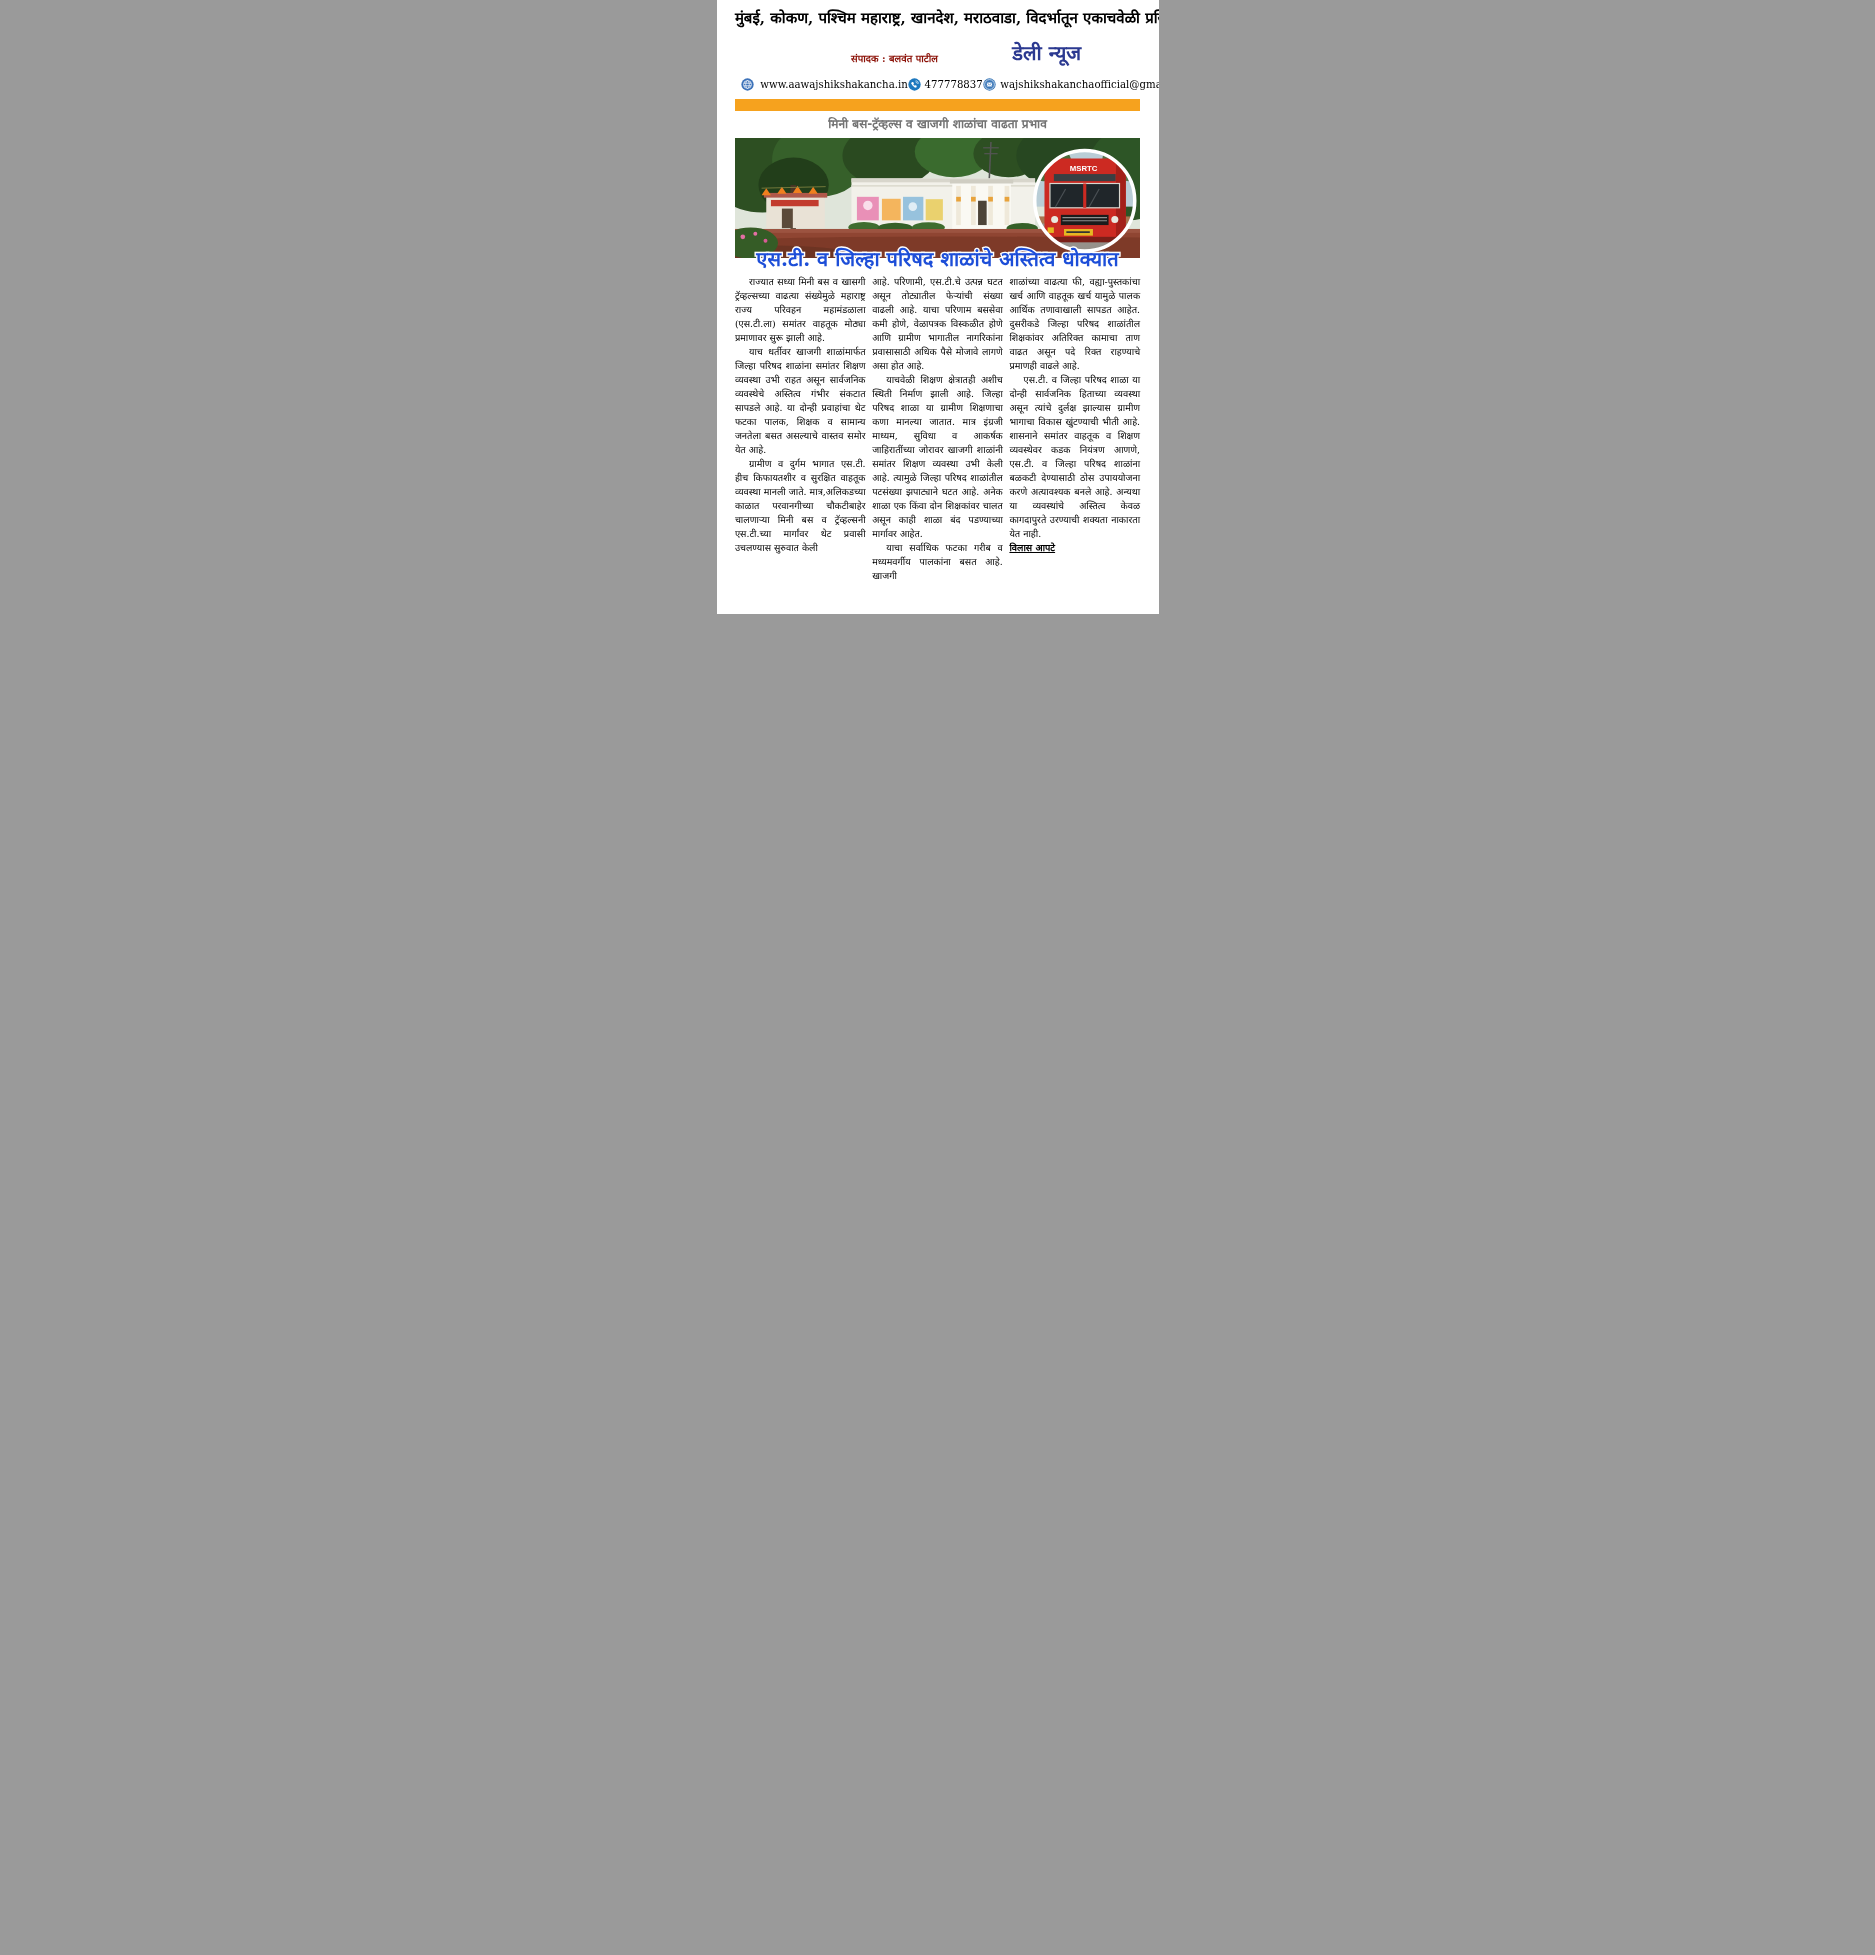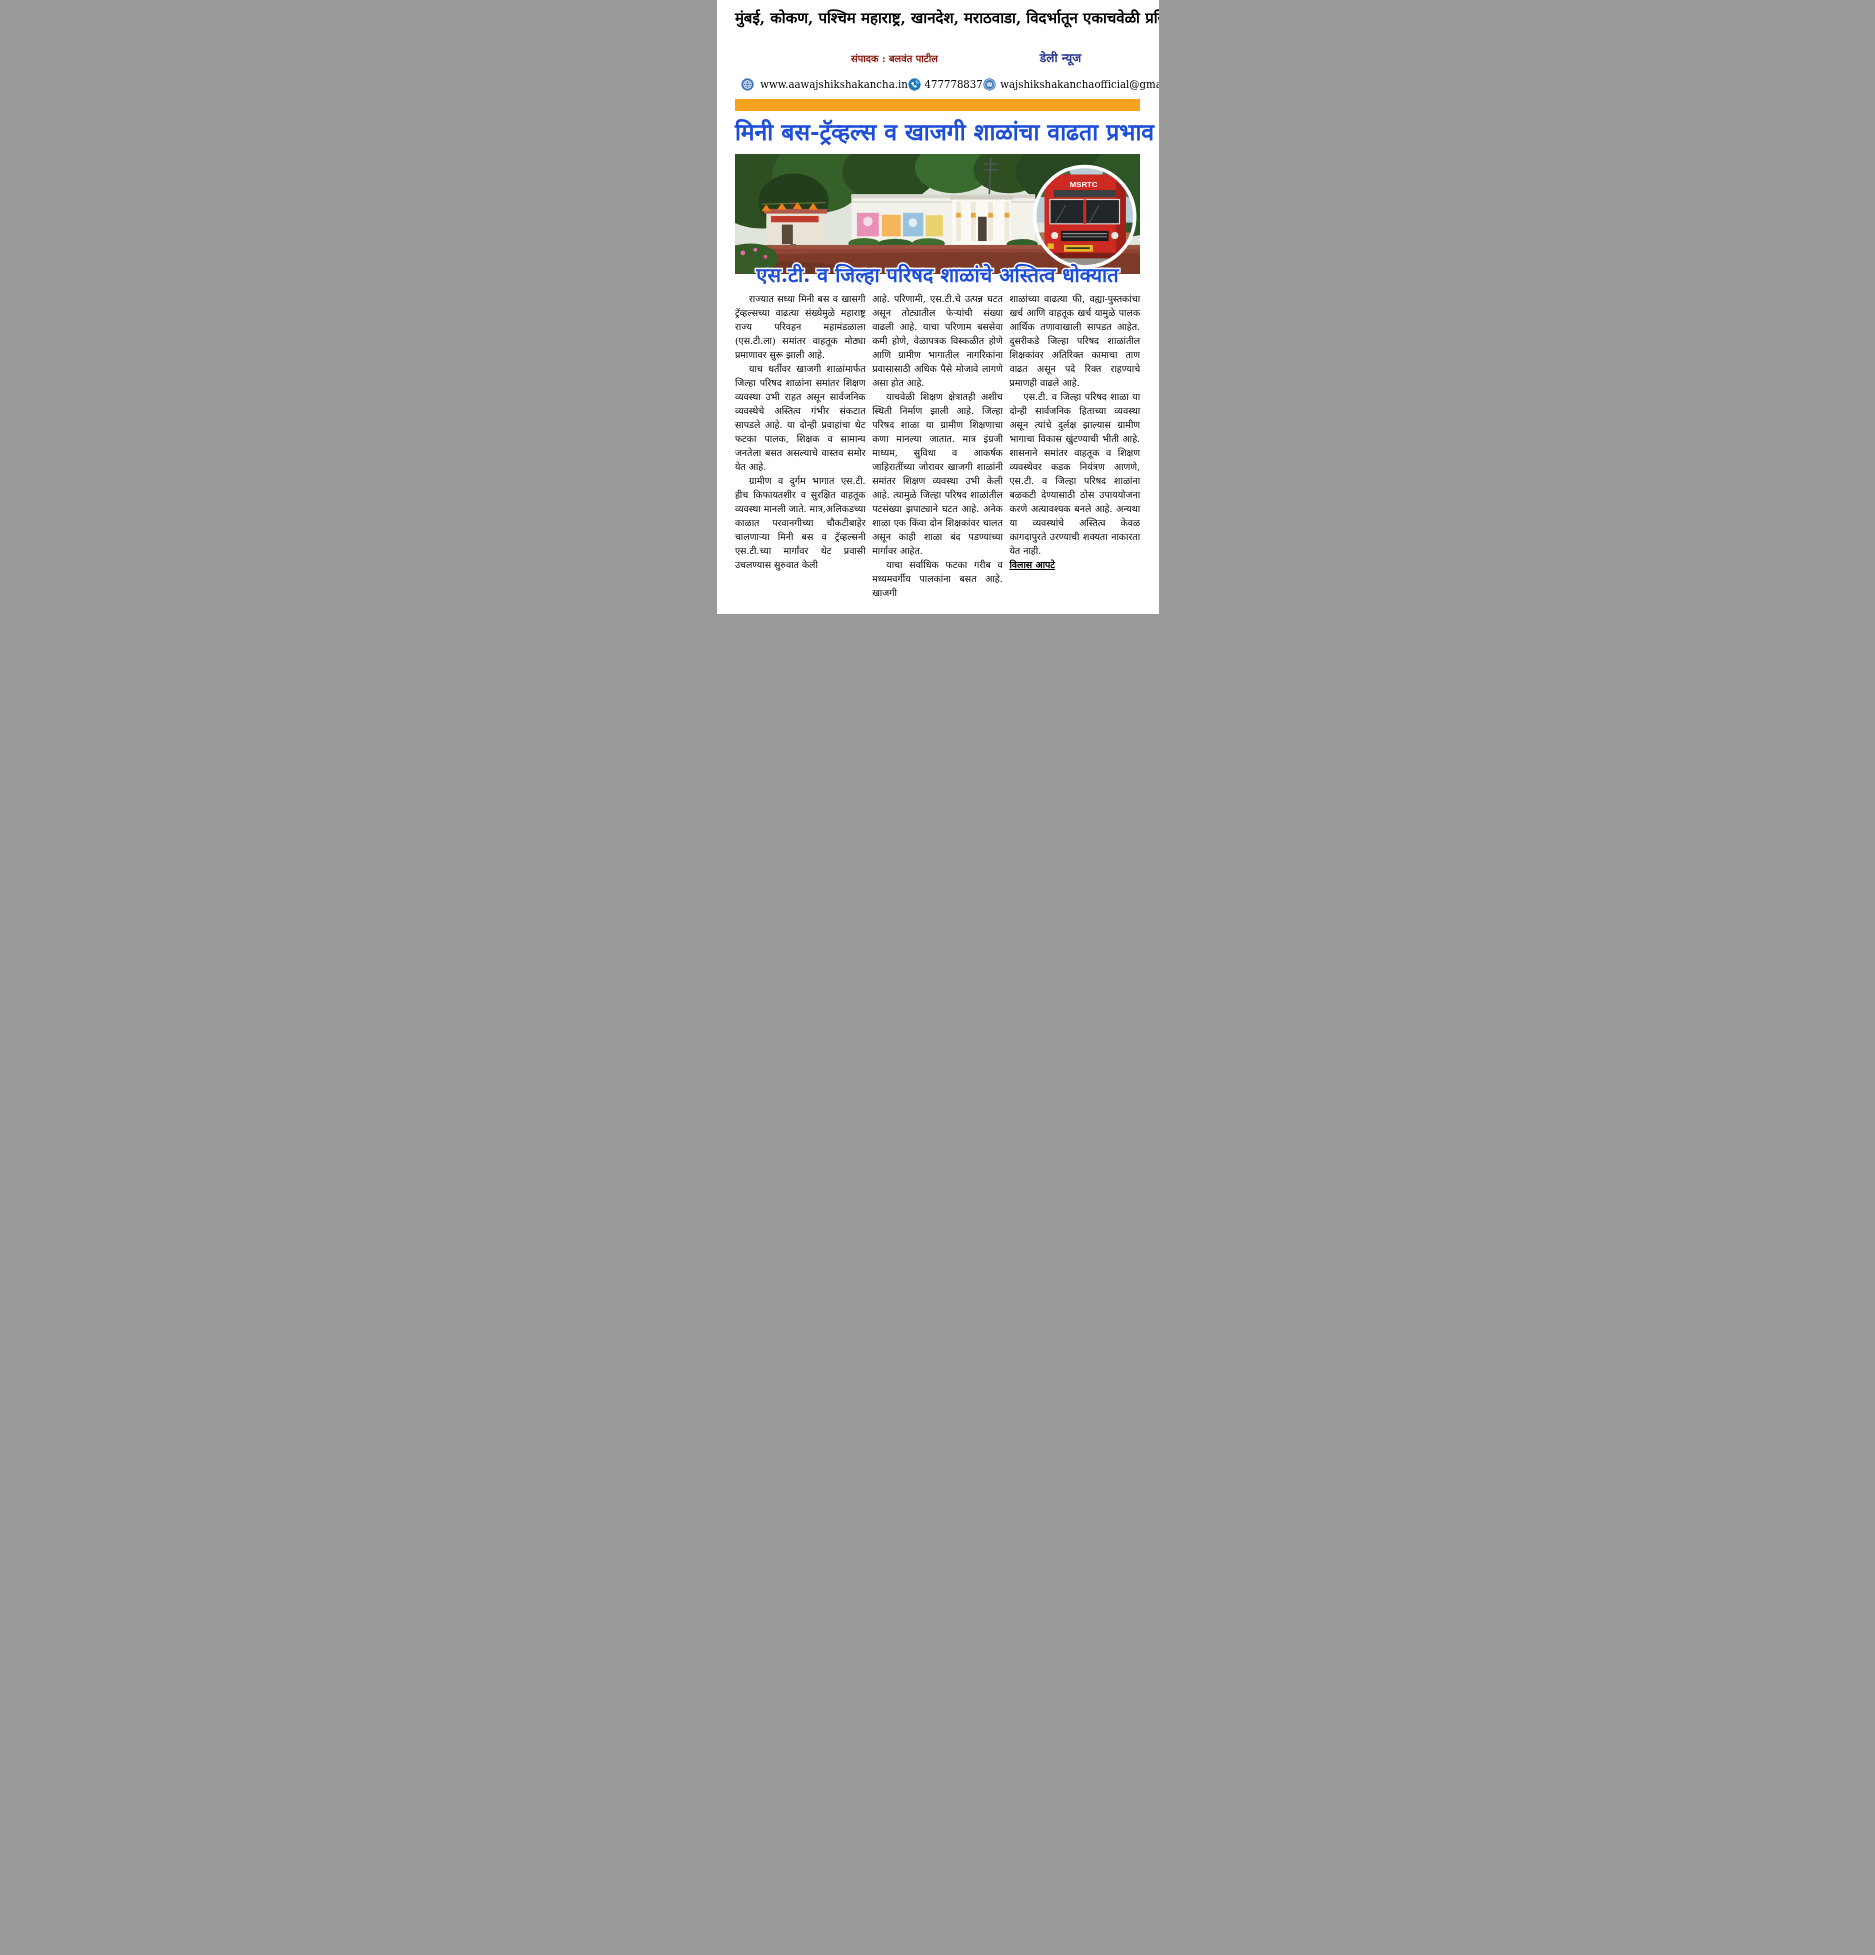--- a/index.html
+++ b/index.html
@@ -15,7 +15,7 @@
   .editor-row{position:relative;height:22px;margin-top:16px;}
   .editor{position:absolute;left:0;right:86px;text-align:center;bottom:0.8px;
           font-weight:bold;font-size:9.8px;color:#8C1208;}
-  .edition{position:absolute;right:59px;bottom:0px;font-weight:bold;font-size:12px;color:#2B3990;}
+  .edition{position:absolute;right:59px;bottom:0px;font-weight:bold;font-size:20px;color:#2B3990;}
   
   .contact-row{display:flex;align-items:center;justify-content:space-between;
                margin-top:9.4px;height:18px;padding:0 5.5px 0 6.3px;}

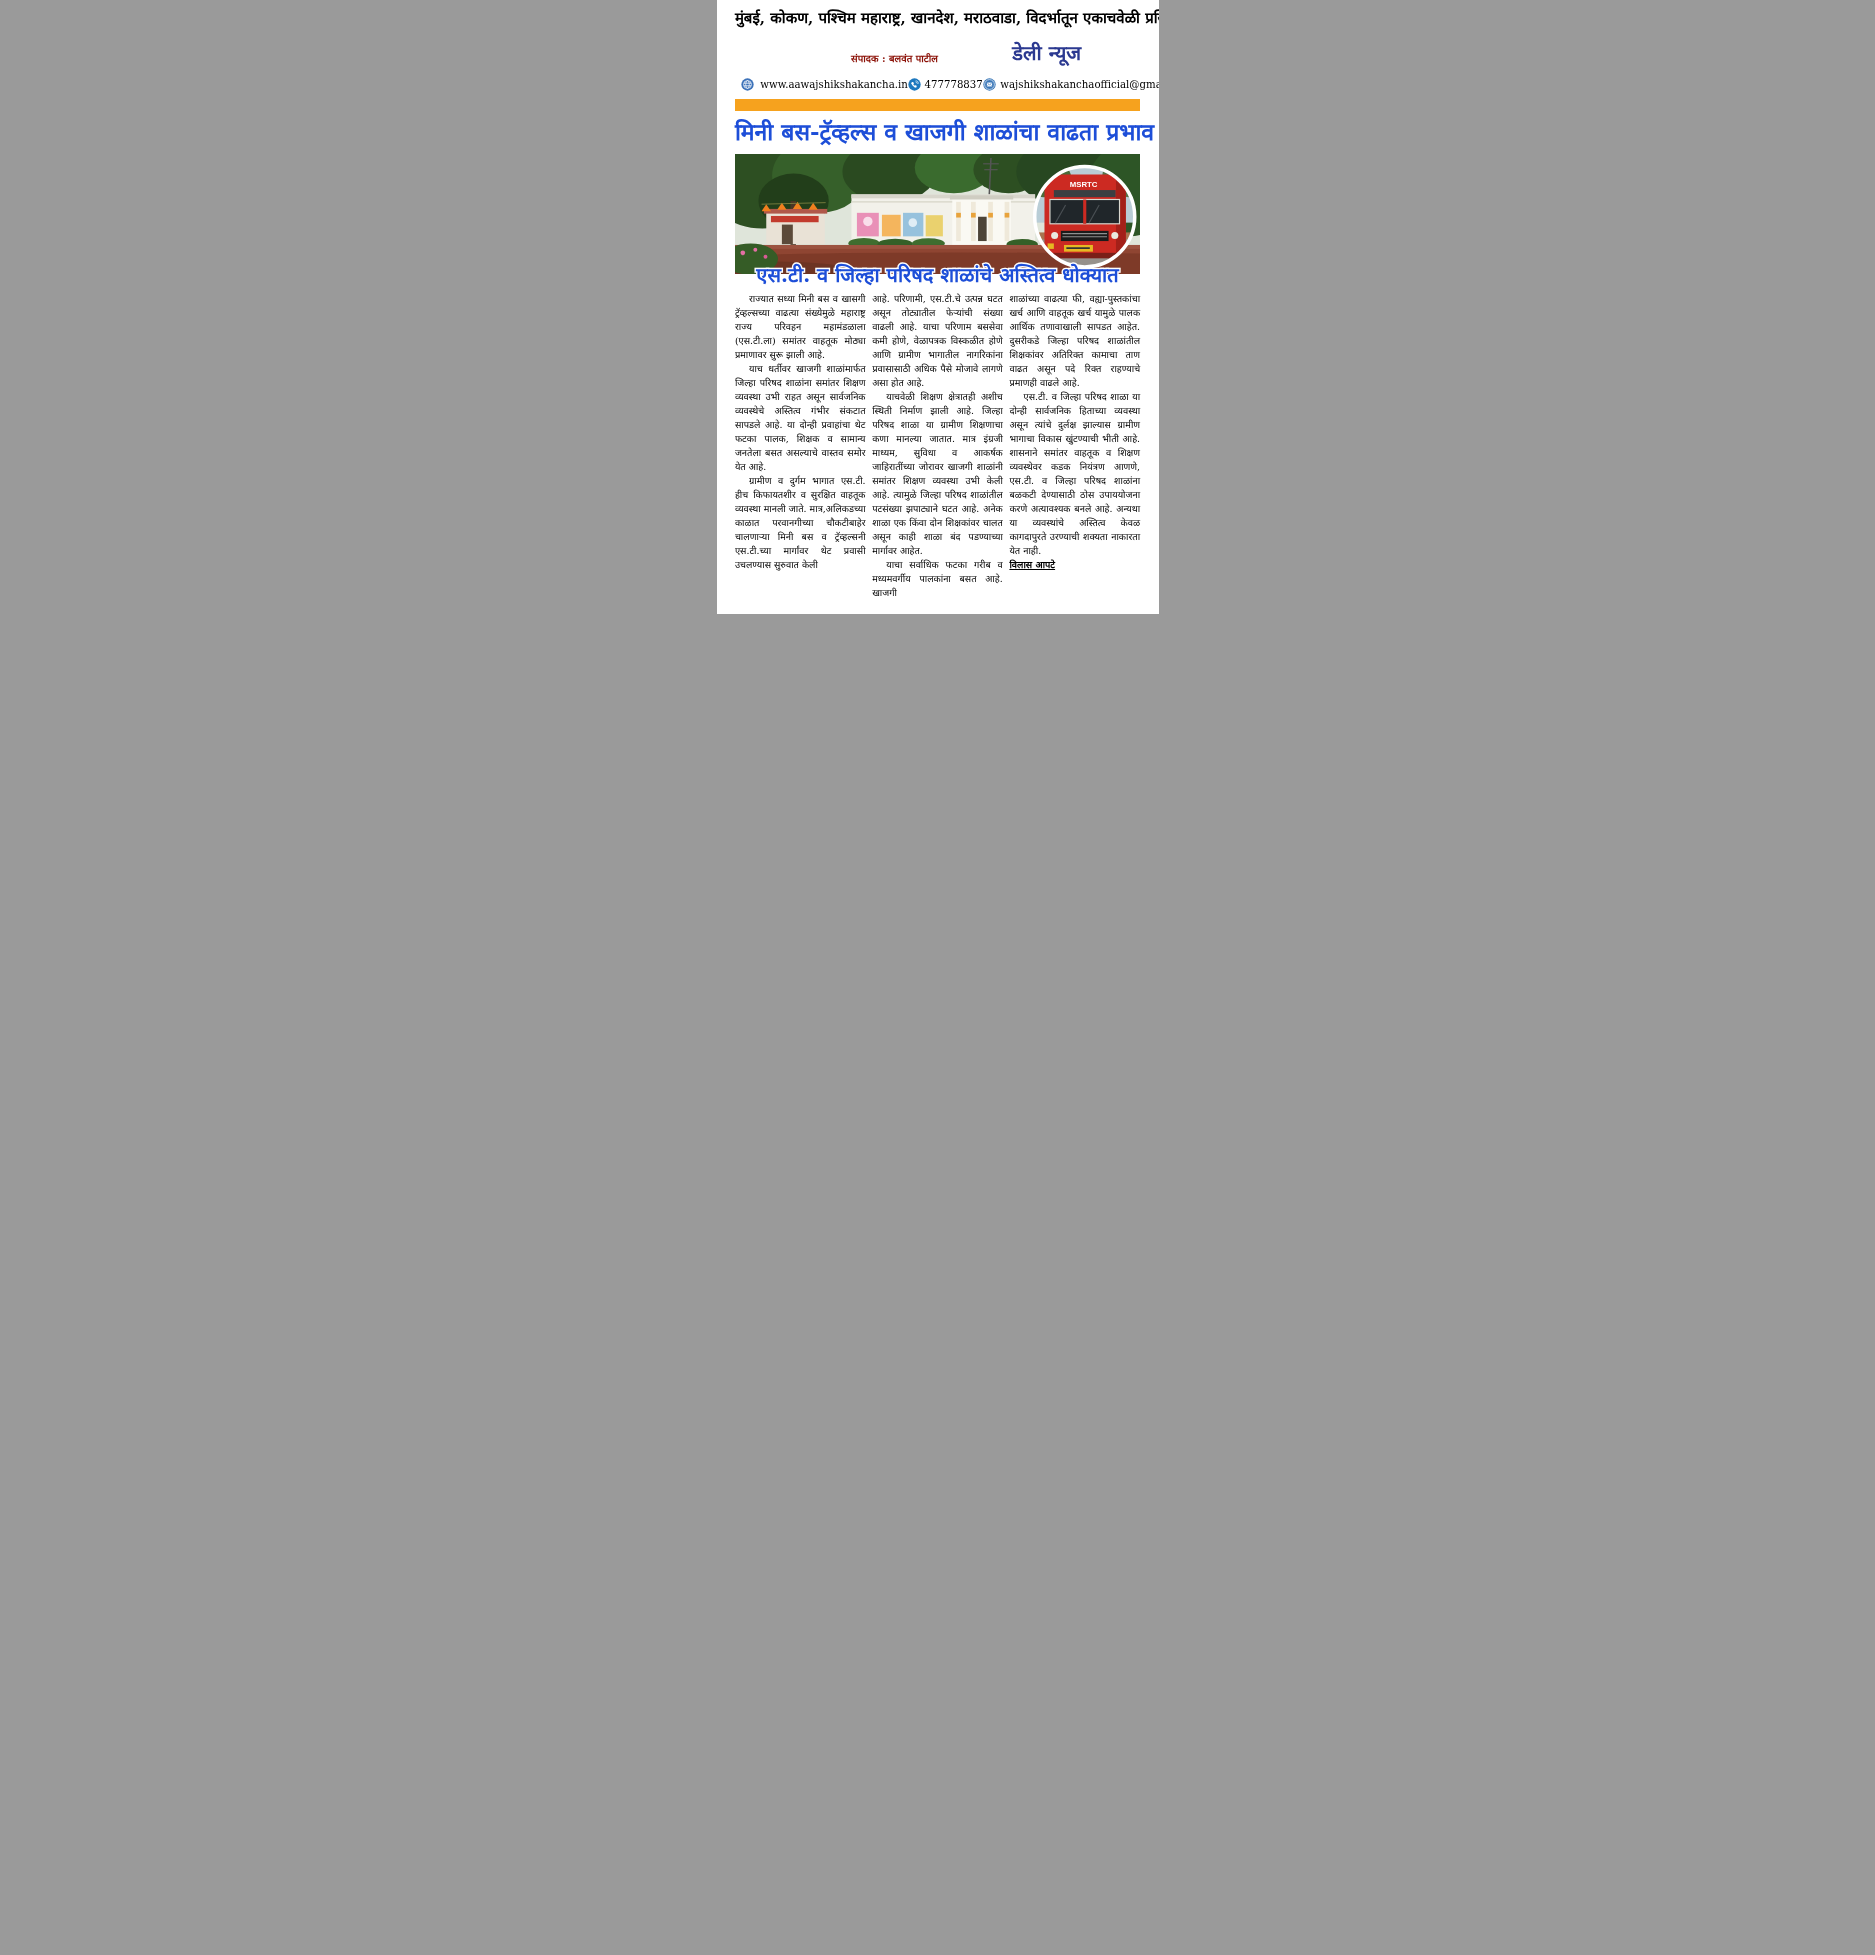--- a/index.html
+++ b/index.html
@@ -24,8 +24,8 @@
   
   .orange-bar{height:11.7px;background:#F6A21E;margin-top:5.9px;}
   
-  .headline-green{margin-top:3.9px;text-align:center;font-weight:bold;font-size:23px;line-height:1.5;
-                  color:#1d4ed8;white-space:nowrap;}
+  .headline-green{margin-top:3.9px;text-align:center;font-weight:bold;font-size:12px;line-height:1.5;
+                  color:#737373;white-space:nowrap;}
   .photo-wrap{margin-top:4.7px;height:120px;position:relative;}
   .photo-wrap svg{display:block;width:100%;height:100%;}
   .headline-red{position:relative;z-index:3;margin-top:-14px;text-align:center;font-weight:bold;

